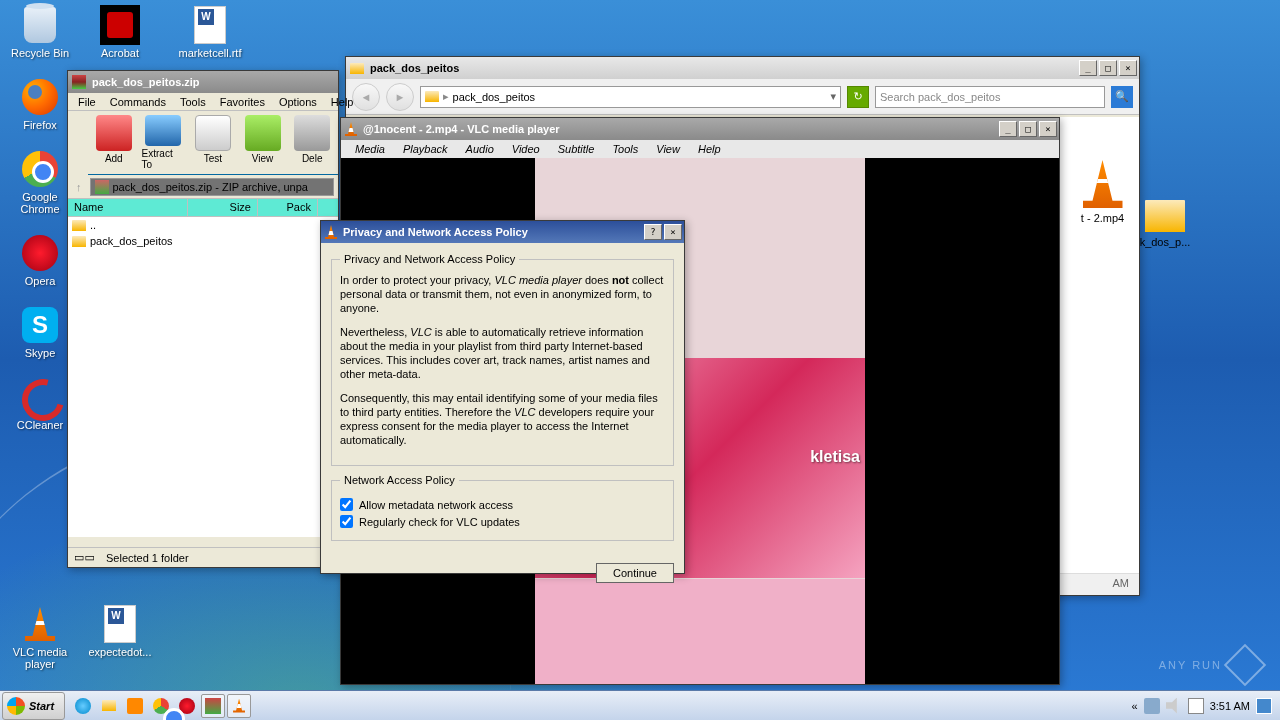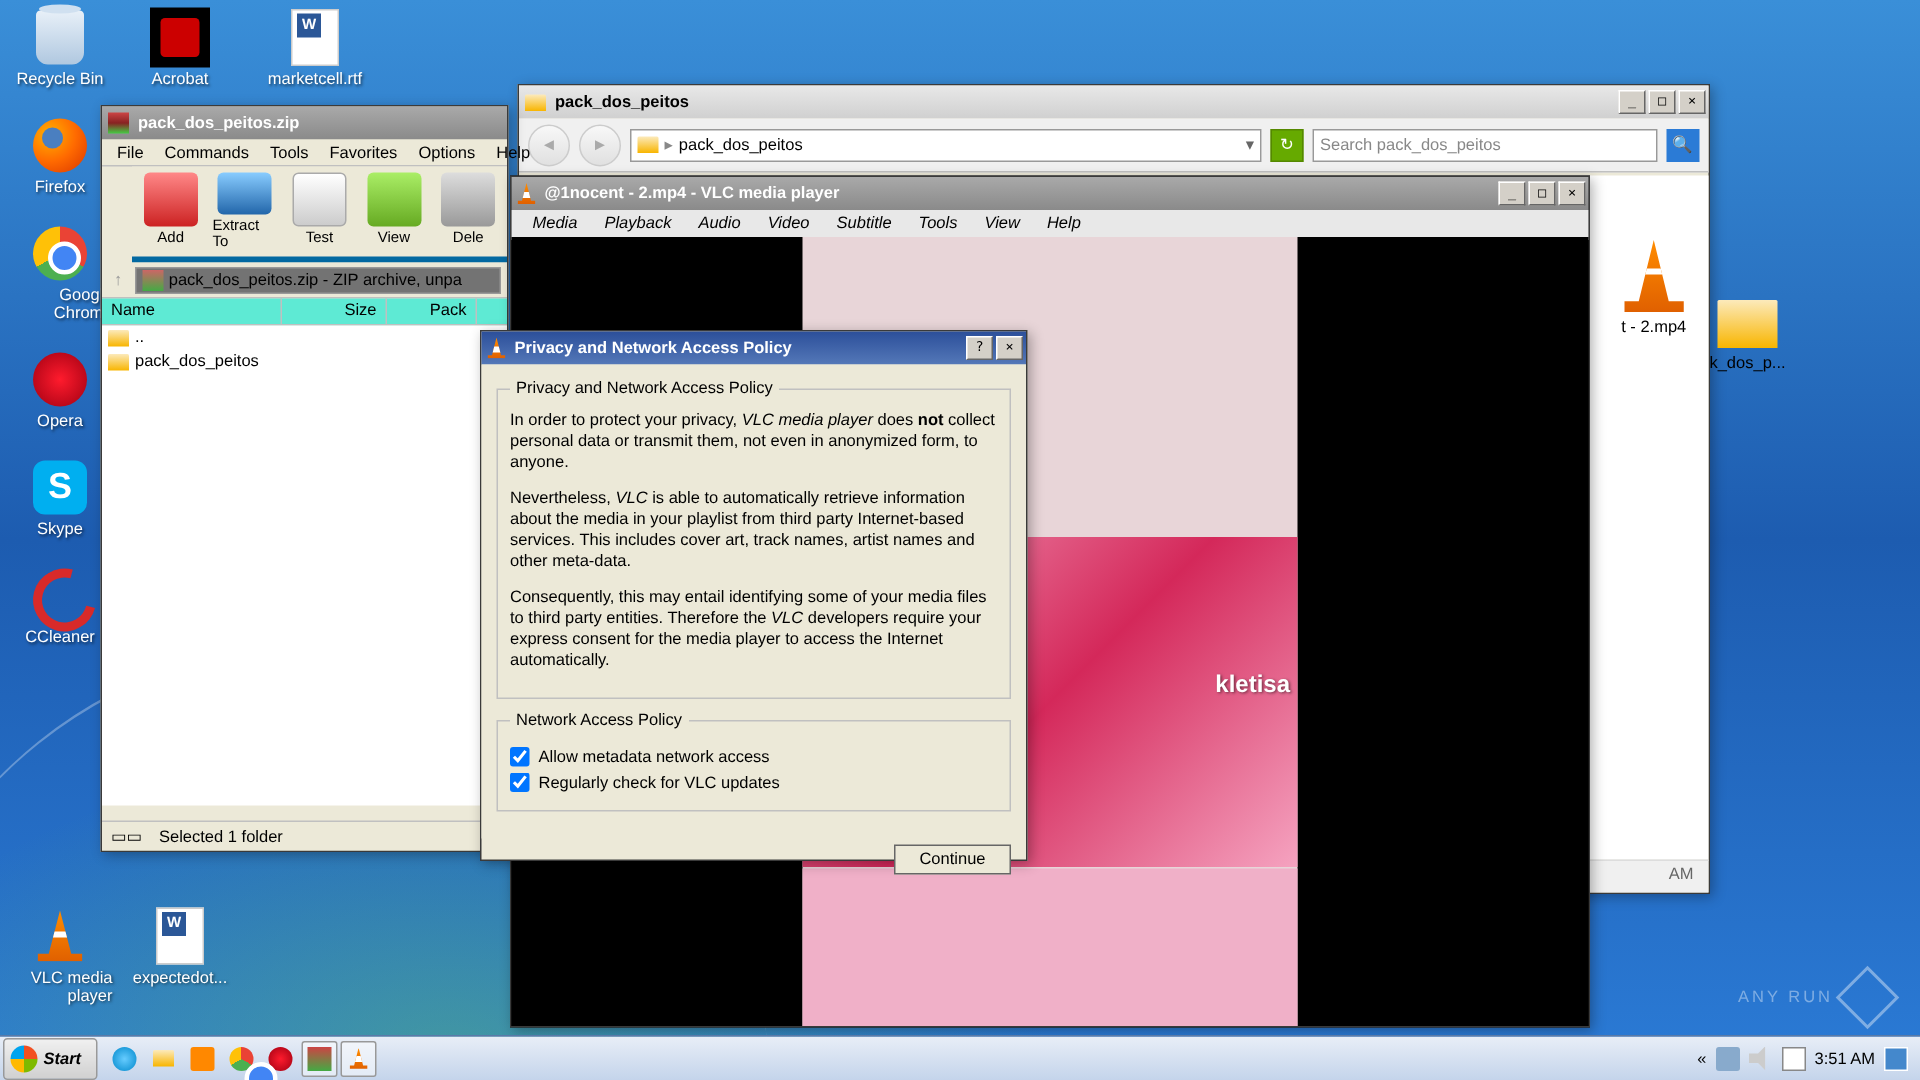--- a/index.html
+++ b/index.html
@@ -14,7 +14,7 @@
 .desktop-icons { position: absolute; top: 5px; left: 5px; display: flex; flex-direction: column; gap: 18px; }
 .desktop-icon { width: 70px; display: flex; flex-direction: column; align-items: center; gap: 2px; color: #fff; cursor: pointer; }
 .desktop-icon .icon-img { width: 40px; height: 40px; display: flex; align-items: center; justify-content: center; }
-.desktop-icon .label { text-align: right; text-shadow: 1px 1px 2px rgba(0,0,0,0.6); font-size: 11px; line-height: 12px; }
+.desktop-icon .label { text-align: center; text-shadow: 1px 1px 2px rgba(0,0,0,0.6); font-size: 11px; line-height: 12px; }
 .desktop-icons-row2 { position: absolute; top: 5px; left: 85px; display: flex; gap: 20px; }
 .desktop-icons-bottom { position: absolute; bottom: 50px; left: 5px; display: flex; gap: 10px; }
 

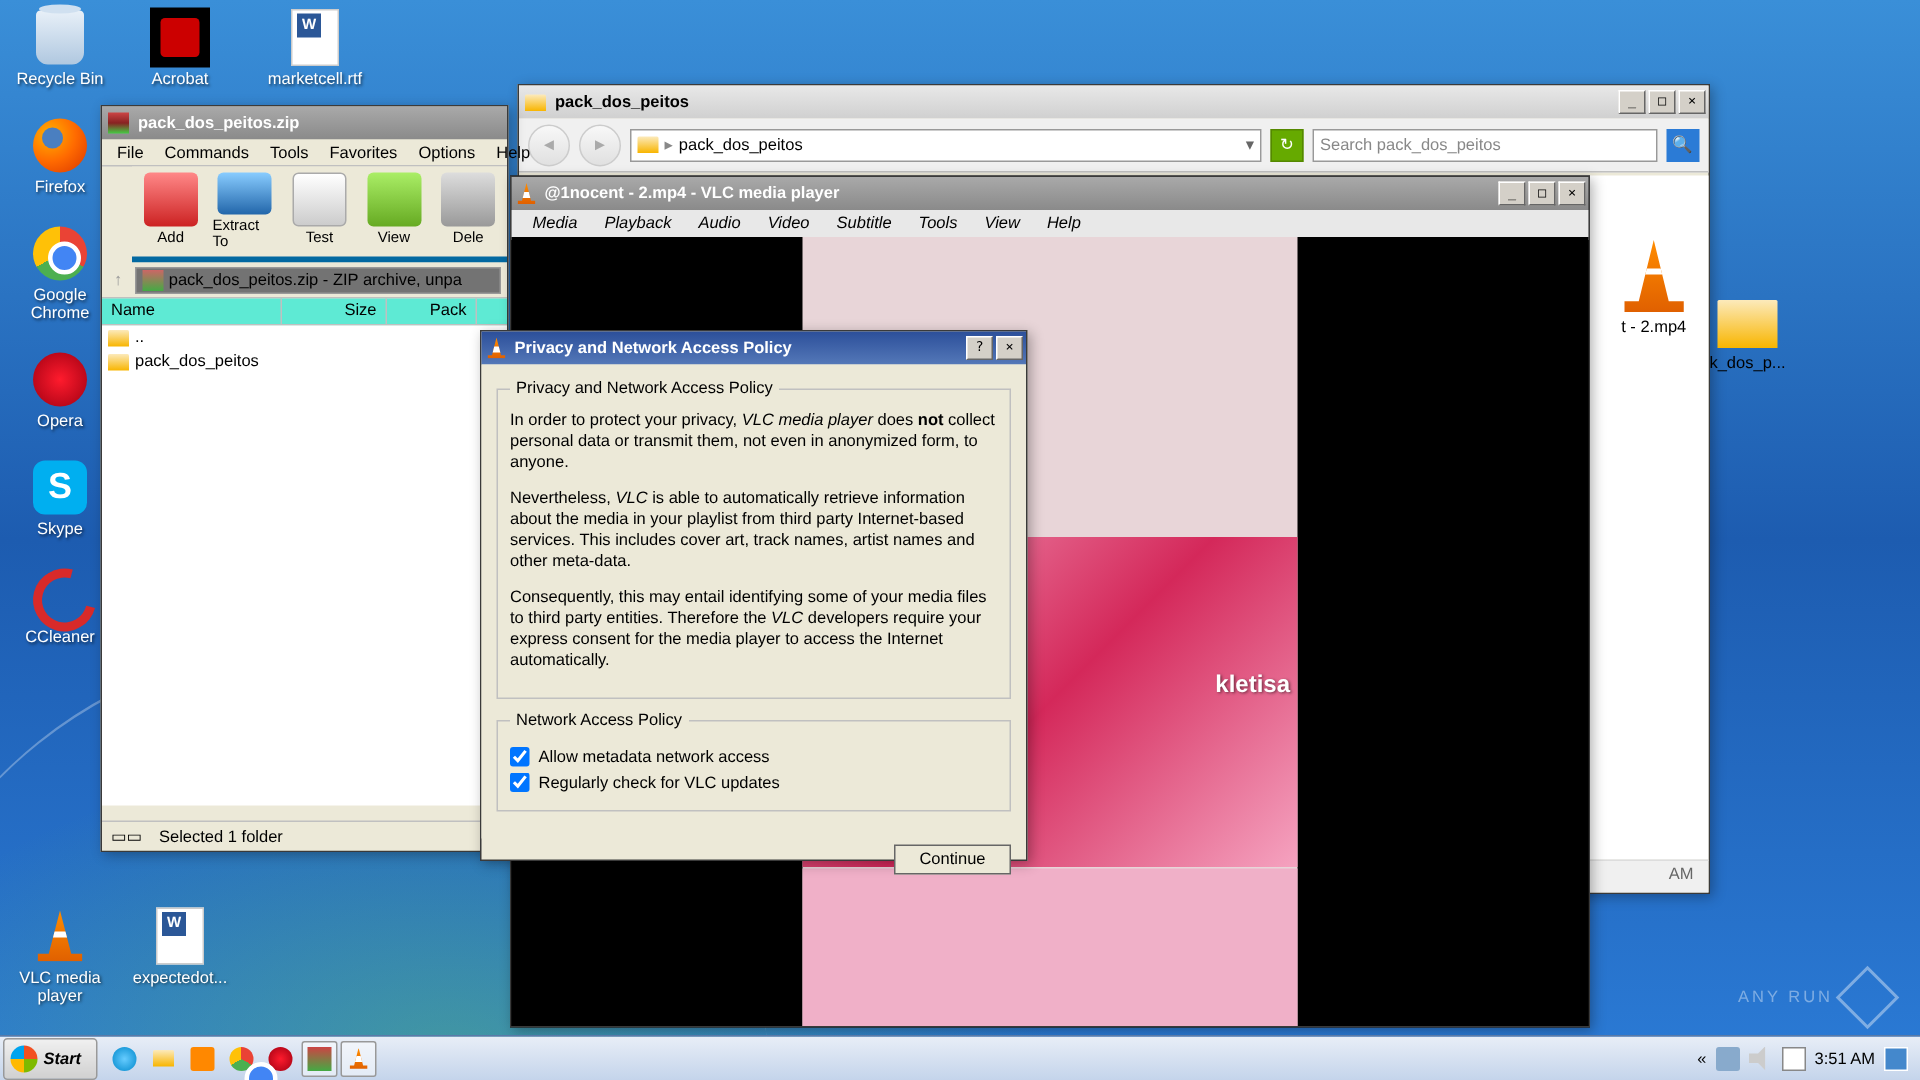--- a/index.html
+++ b/index.html
@@ -48,7 +48,7 @@
 .winrar { top: 70px; left: 67px; width: 272px; height: 498px; }
 .menubar { height: 18px; background: #ece9d8; display: flex; padding: 2px 4px; gap: 2px; border-bottom: 1px solid #c0c0c0; }
 .menubar span { padding: 1px 6px; cursor: pointer; }
-.toolbar-rar { height: 64px; background: #ece9d8; display: flex; padding: 4px; gap: 6px; border-bottom: 4px solid #0369a1; margin-left: 20px; }
+.toolbar-rar { height: 64px; background: #ece9d8; display: flex; padding: 4px; gap: 6px; border-bottom: 1px solid #0369a1; margin-left: 20px; }
 .tool-btn { width: 48px; display: flex; flex-direction: column; align-items: center; gap: 2px; cursor: pointer; }
 .tool-btn .ticon { width: 36px; height: 36px; border-radius: 4px; }
 .tool-btn .tlabel { font-size: 10px; }

